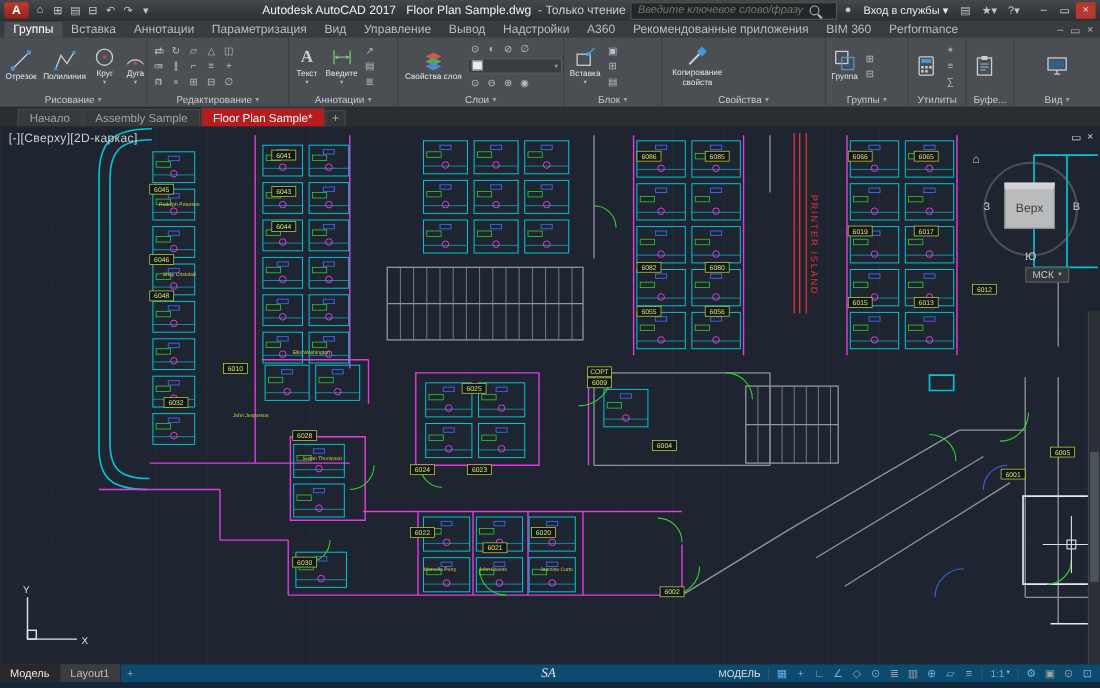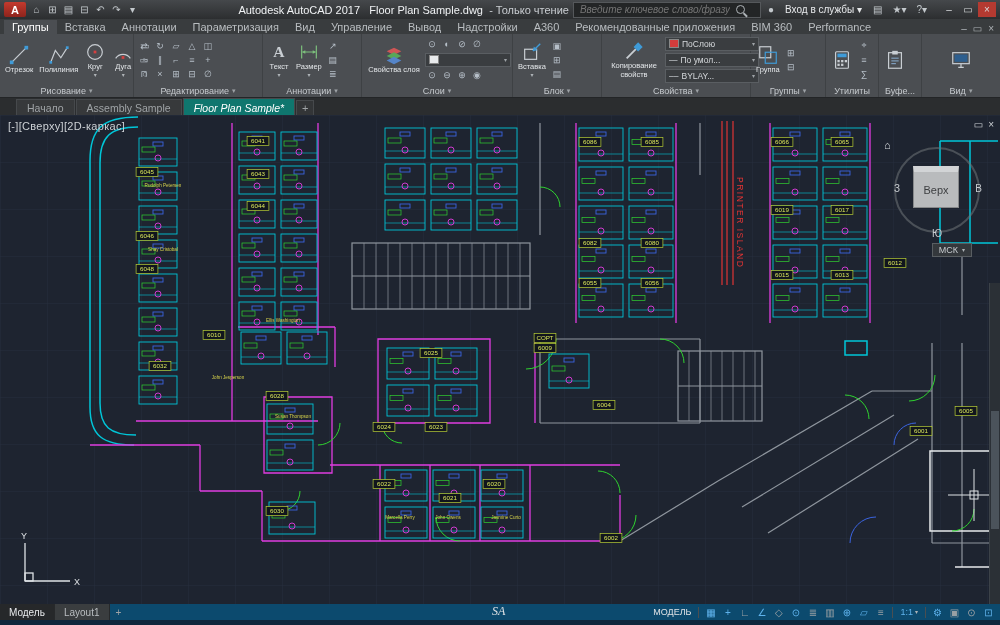--- a/index.html
+++ b/index.html
@@ -329,23 +329,6 @@
               <rect x="13" y="4" width="7" height="7" fill="#3f9bd8" transform="rotate(45 16.5 7.5)"></rect>
             </svg>
           <span class="lbl2">Копирование свойств</span>
-        </div>
-        <div class="pstack">
-          <div class="pdrop">
-            <span class="sw"></span>
-            <span>ПоСлою</span>
-              <span class="dc">▾</span>
-          </div>
-          <div class="pdrop">
-            <span class="dash">—</span>
-            <span>По умол...</span>
-              <span class="dc">▾</span>
-          </div>
-          <div class="pdrop">
-            <span class="dash">––</span>
-            <span>BYLAY...</span>
-              <span class="dc">▾</span>
-          </div>
         </div>
       </div>
       <div class="plabel">

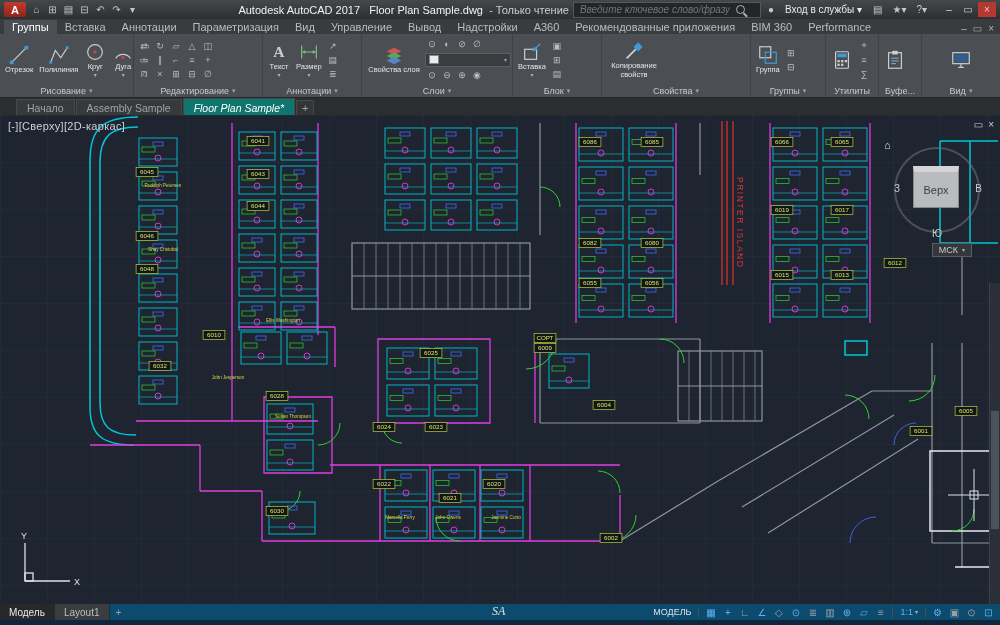--- a/index.html
+++ b/index.html
@@ -248,7 +248,7 @@
               <path d="M4 12 l4 -2 v4 z" fill="#7cbf7c"></path>
               <path d="M20 12 l-4 -2 v4 z" fill="#7cbf7c"></path>
             </svg>
-          <span class="lbl">Размер</span>
+          <span class="lbl">Введите</span>
             <span class="caret">▾</span>
         </div>
         <div class="sgrid" style="grid-template-columns:repeat(1,14px)">

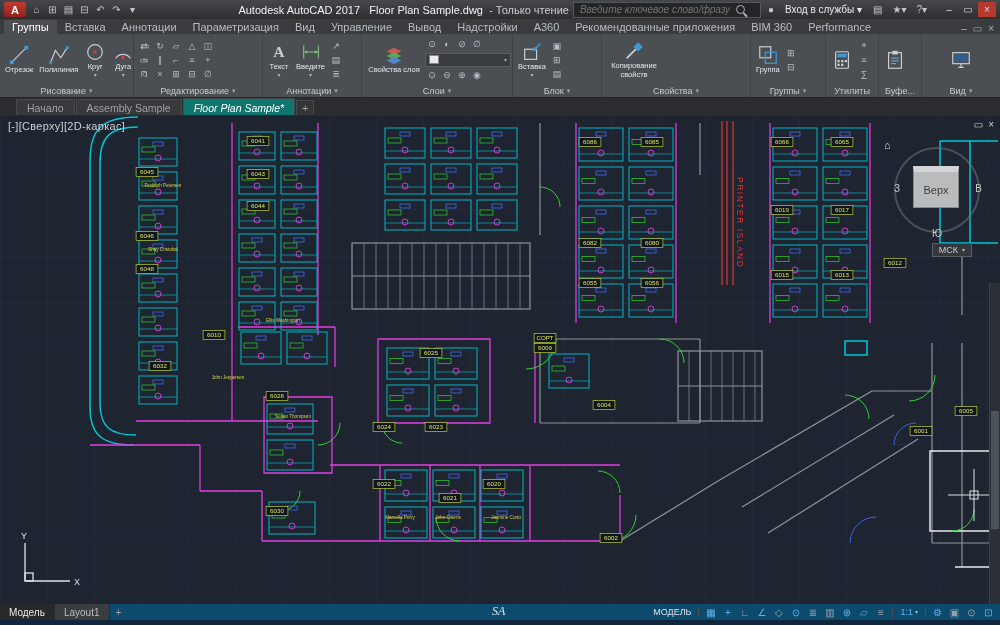--- a/index.html
+++ b/index.html
@@ -59,7 +59,7 @@
   .filetabs{height:18px;background:#2b2d2f;display:flex;align-items:flex-end;padding-left:16px;gap:1px;}
   .ftab{height:16px;padding:0 10px;font-size:10.5px;display:flex;align-items:center;gap:4px;
     background:#37393b;color:#9fa3a6;border:1px solid #46494c;border-bottom:none;}
-  .ftab.active{background:#0f766e;color:#ffffff;height:17px;font-style:italic;}
+  .ftab.active{background:#b91c1c;color:#ffffff;height:17px;}
   .fplus{width:16px;height:14px;display:flex;align-items:center;justify-content:center;
     color:#9fa3a6;font-size:11px;background:#333537;border:1px solid #46494c;}
   

